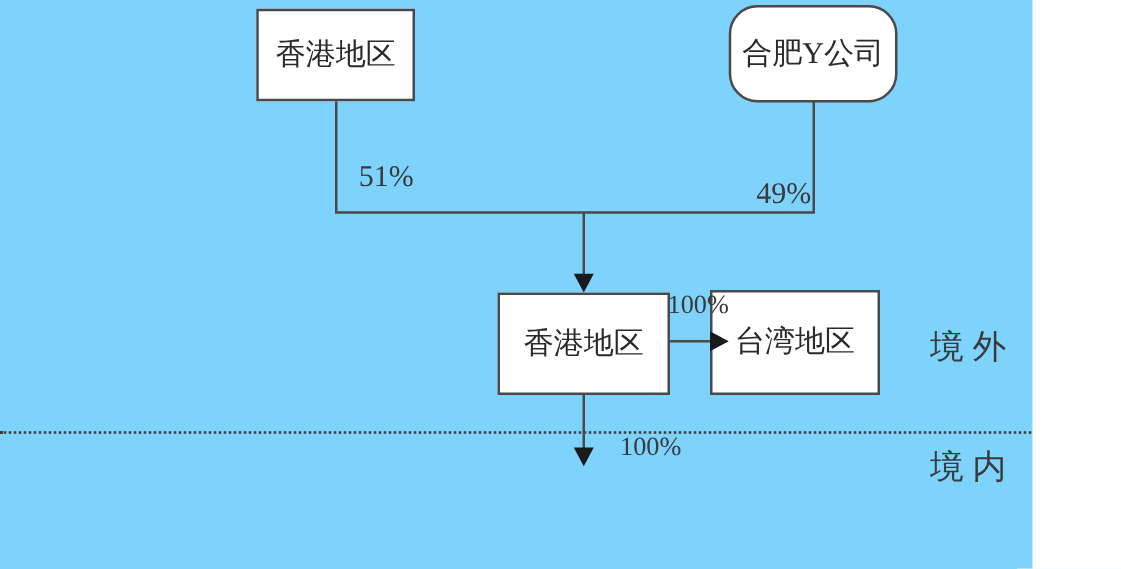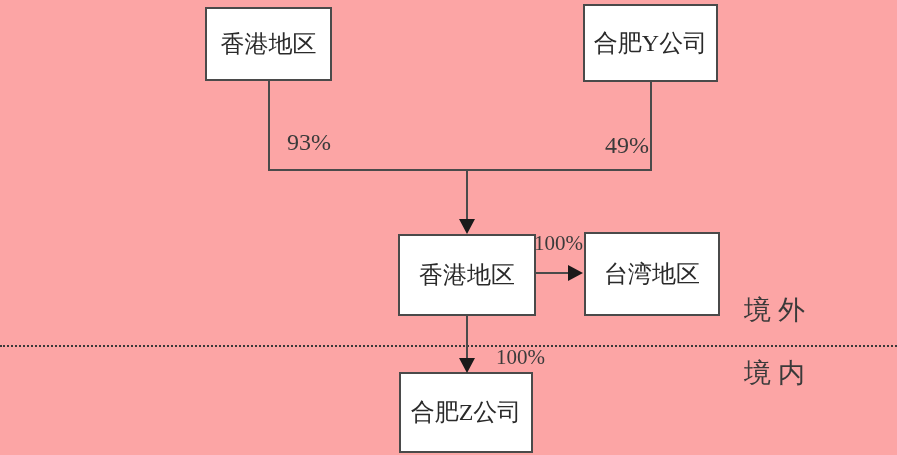--- a/index.html
+++ b/index.html
@@ -10,9 +10,9 @@
   }
   .canvas {
     position: relative;
-    width: 897px;
+    width: 826px;
     height: 455px;
-    background: #fca5a5;
+    background: #7dd3fc;
     overflow: hidden;
   }
   .node {

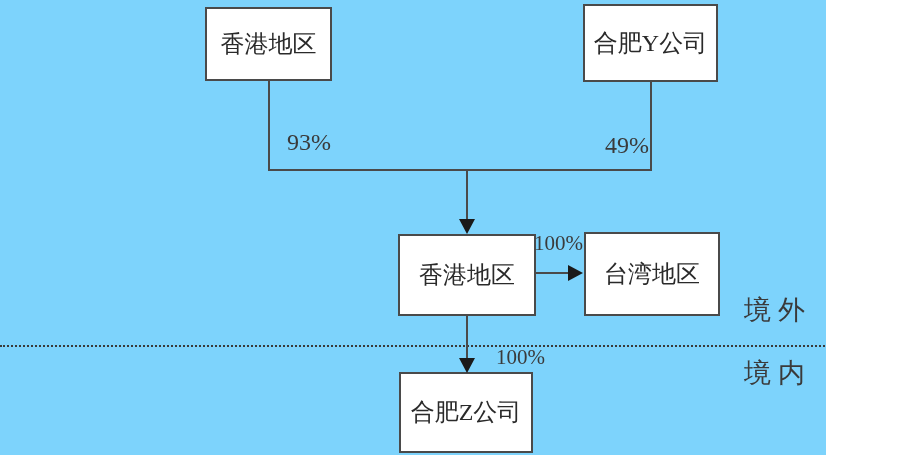--- a/index.html
+++ b/index.html
@@ -30,7 +30,7 @@
     z-index: 2;
   }
   .box-x { left: 205px; top: 7px;   width: 127px; height: 74px; }
-  .box-y { left: 583px; top: 4px;   width: 135px; height: 78px; }
+  .box-y { left: 583px; top: 4px;   width: 135px; height: 78px; border-radius: 23px; }
   .box-c { left: 398px; top: 234px; width: 138px; height: 82px; }
   .box-d { left: 584px; top: 232px; width: 136px; height: 84px; }
   .box-z { left: 399px; top: 372px; width: 134px; height: 81px; }

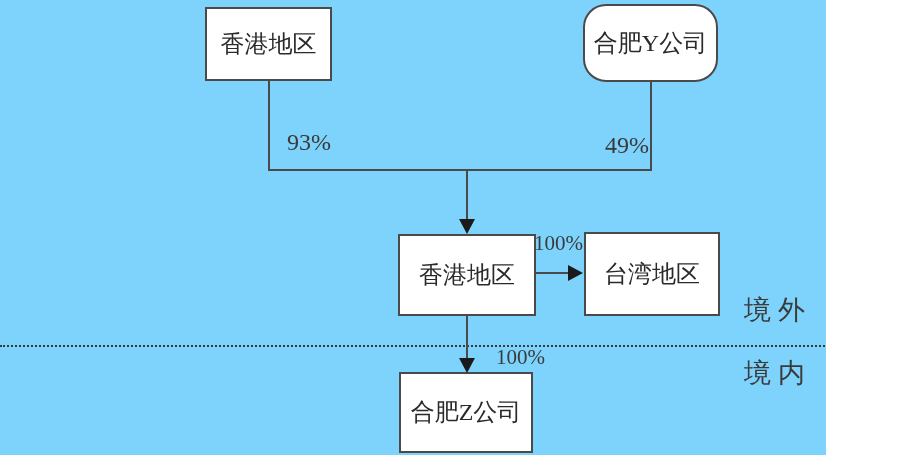--- a/index.html
+++ b/index.html
@@ -136,7 +136,7 @@
 
   <div class="boundary"></div>
 
-  <div class="edge-label lbl-51">93%</div>
+  <div class="edge-label lbl-51">51%</div>
   <div class="edge-label lbl-49">49%</div>
   <div class="edge-label lbl-100-cd">100%</div>
   <div class="edge-label lbl-100-cz">100%</div>

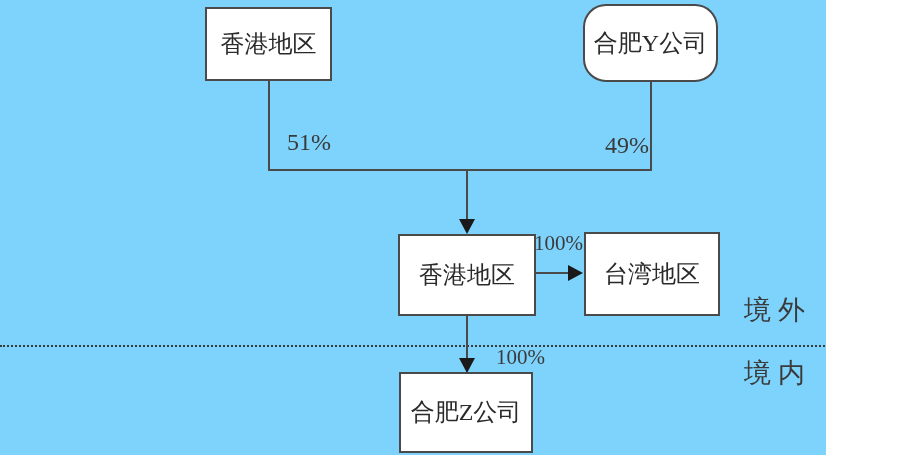--- a/index.html
+++ b/index.html
@@ -83,7 +83,7 @@
     z-index: 3;
   }
   .lbl-51     { left: 287px; top: 129px; }
-  .lbl-49     { left: 605px; top: 132px; text-align: right; }
+  .lbl-49     { left: 605px; top: 142px; text-align: right; }
   .lbl-100-cd { left: 534px; top: 231px; font-size: 21px; }
   .lbl-100-cz { left: 496px; top: 345px; font-size: 21px; }
 

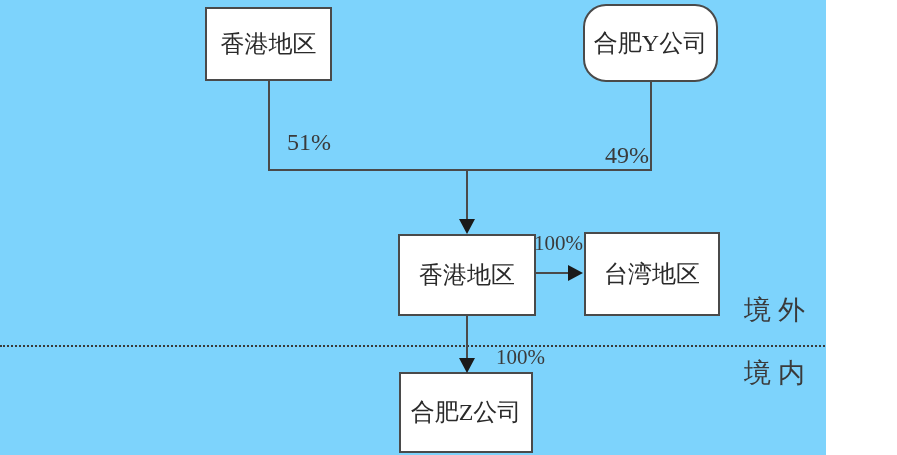--- a/index.html
+++ b/index.html
@@ -32,7 +32,7 @@
   .box-x { left: 205px; top: 7px;   width: 127px; height: 74px; }
   .box-y { left: 583px; top: 4px;   width: 135px; height: 78px; border-radius: 23px; }
   .box-c { left: 398px; top: 234px; width: 138px; height: 82px; }
-  .box-d { left: 584px; top: 232px; width: 136px; height: 84px; }
+  .box-d { left: 568px; top: 232px; width: 136px; height: 84px; }
   .box-z { left: 399px; top: 372px; width: 134px; height: 81px; }
 
   .line {

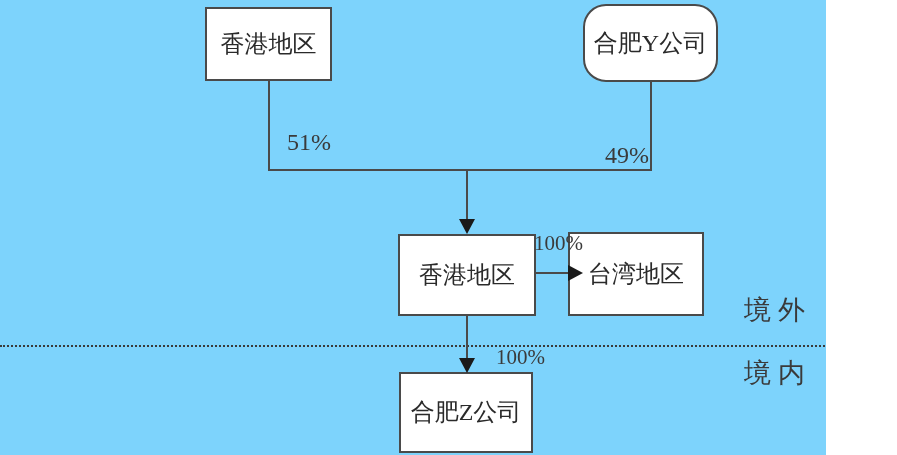--- a/index.html
+++ b/index.html
@@ -95,7 +95,7 @@
     white-space: nowrap;
     z-index: 3;
   }
-  .lbl-overseas { left: 744px; top: 259px; margin-top: 33px; }
+  .lbl-overseas { left: 744px; top: 259px; }
   .lbl-domestic { left: 744px; top: 355px; text-align: center; }
 </style>
 </head>

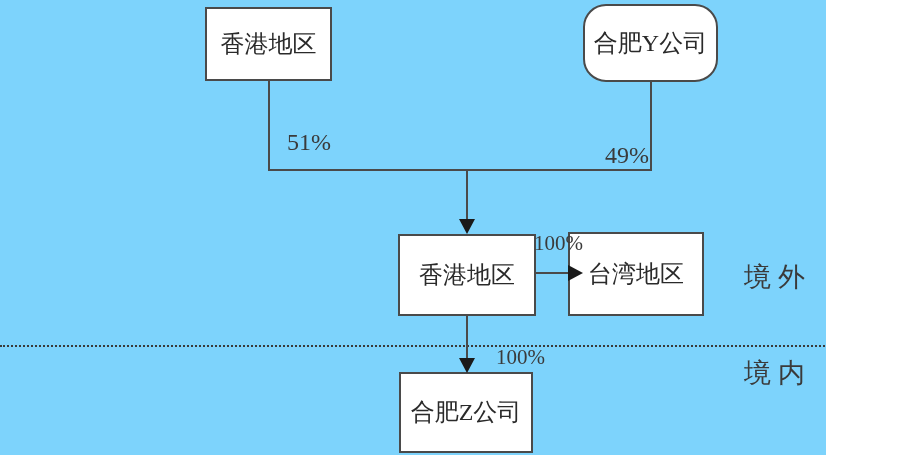--- a/index.html
+++ b/index.html
@@ -119,9 +119,6 @@
     <span>台湾地区</span>
   </div>
 
-  <div class="node box-z">
-    <span>合肥Z公司</span>
-  </div>
 
   <div class="line line-x-down"></div>
   <div class="line line-y-down"></div>

